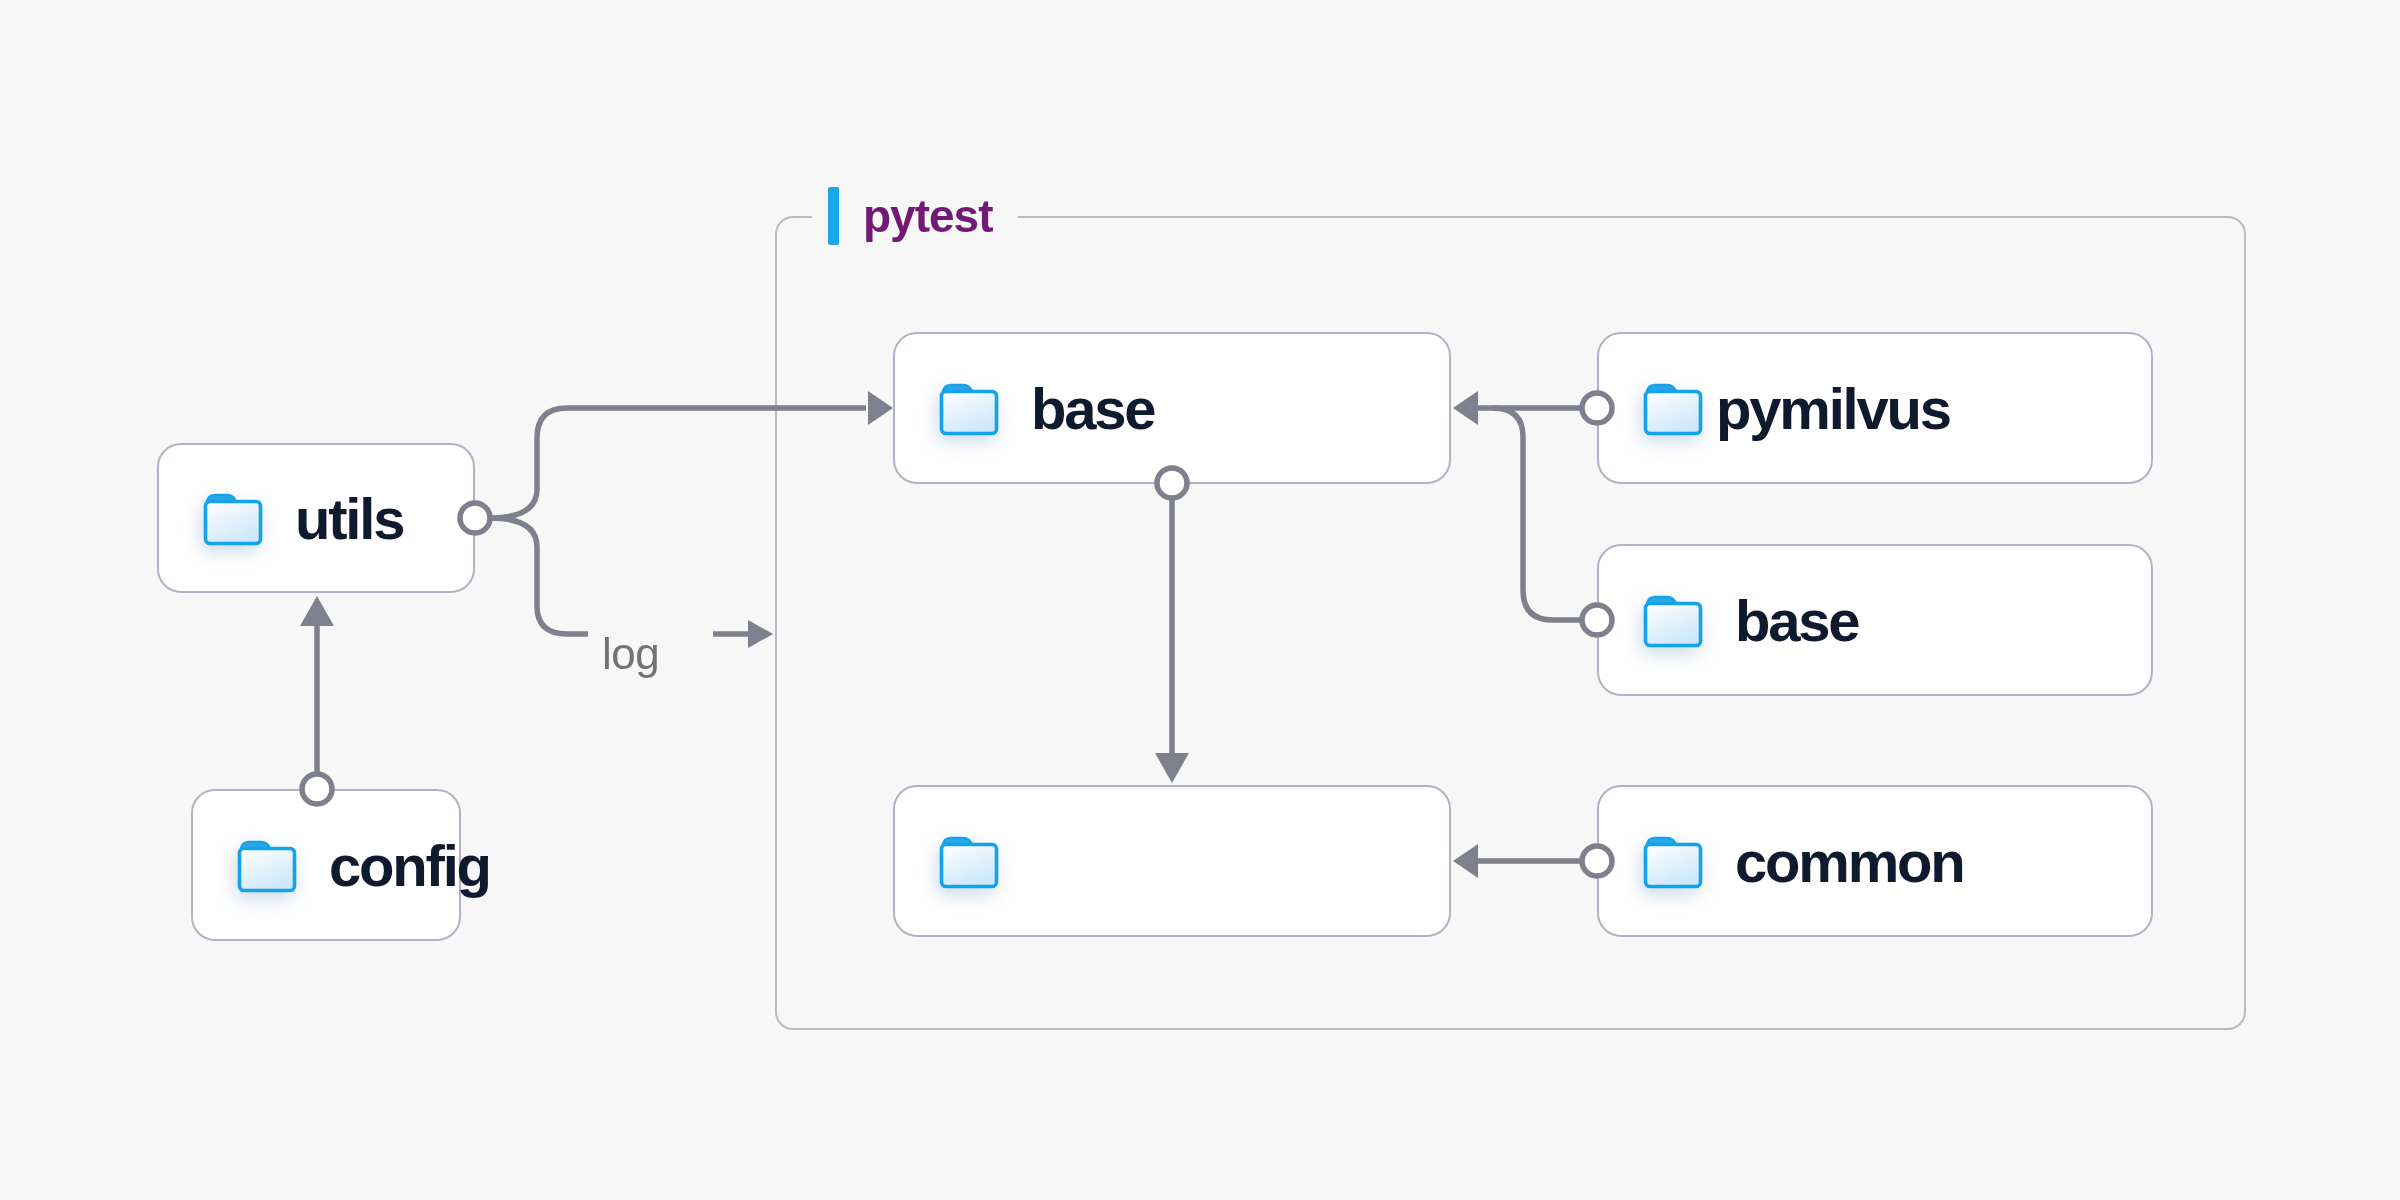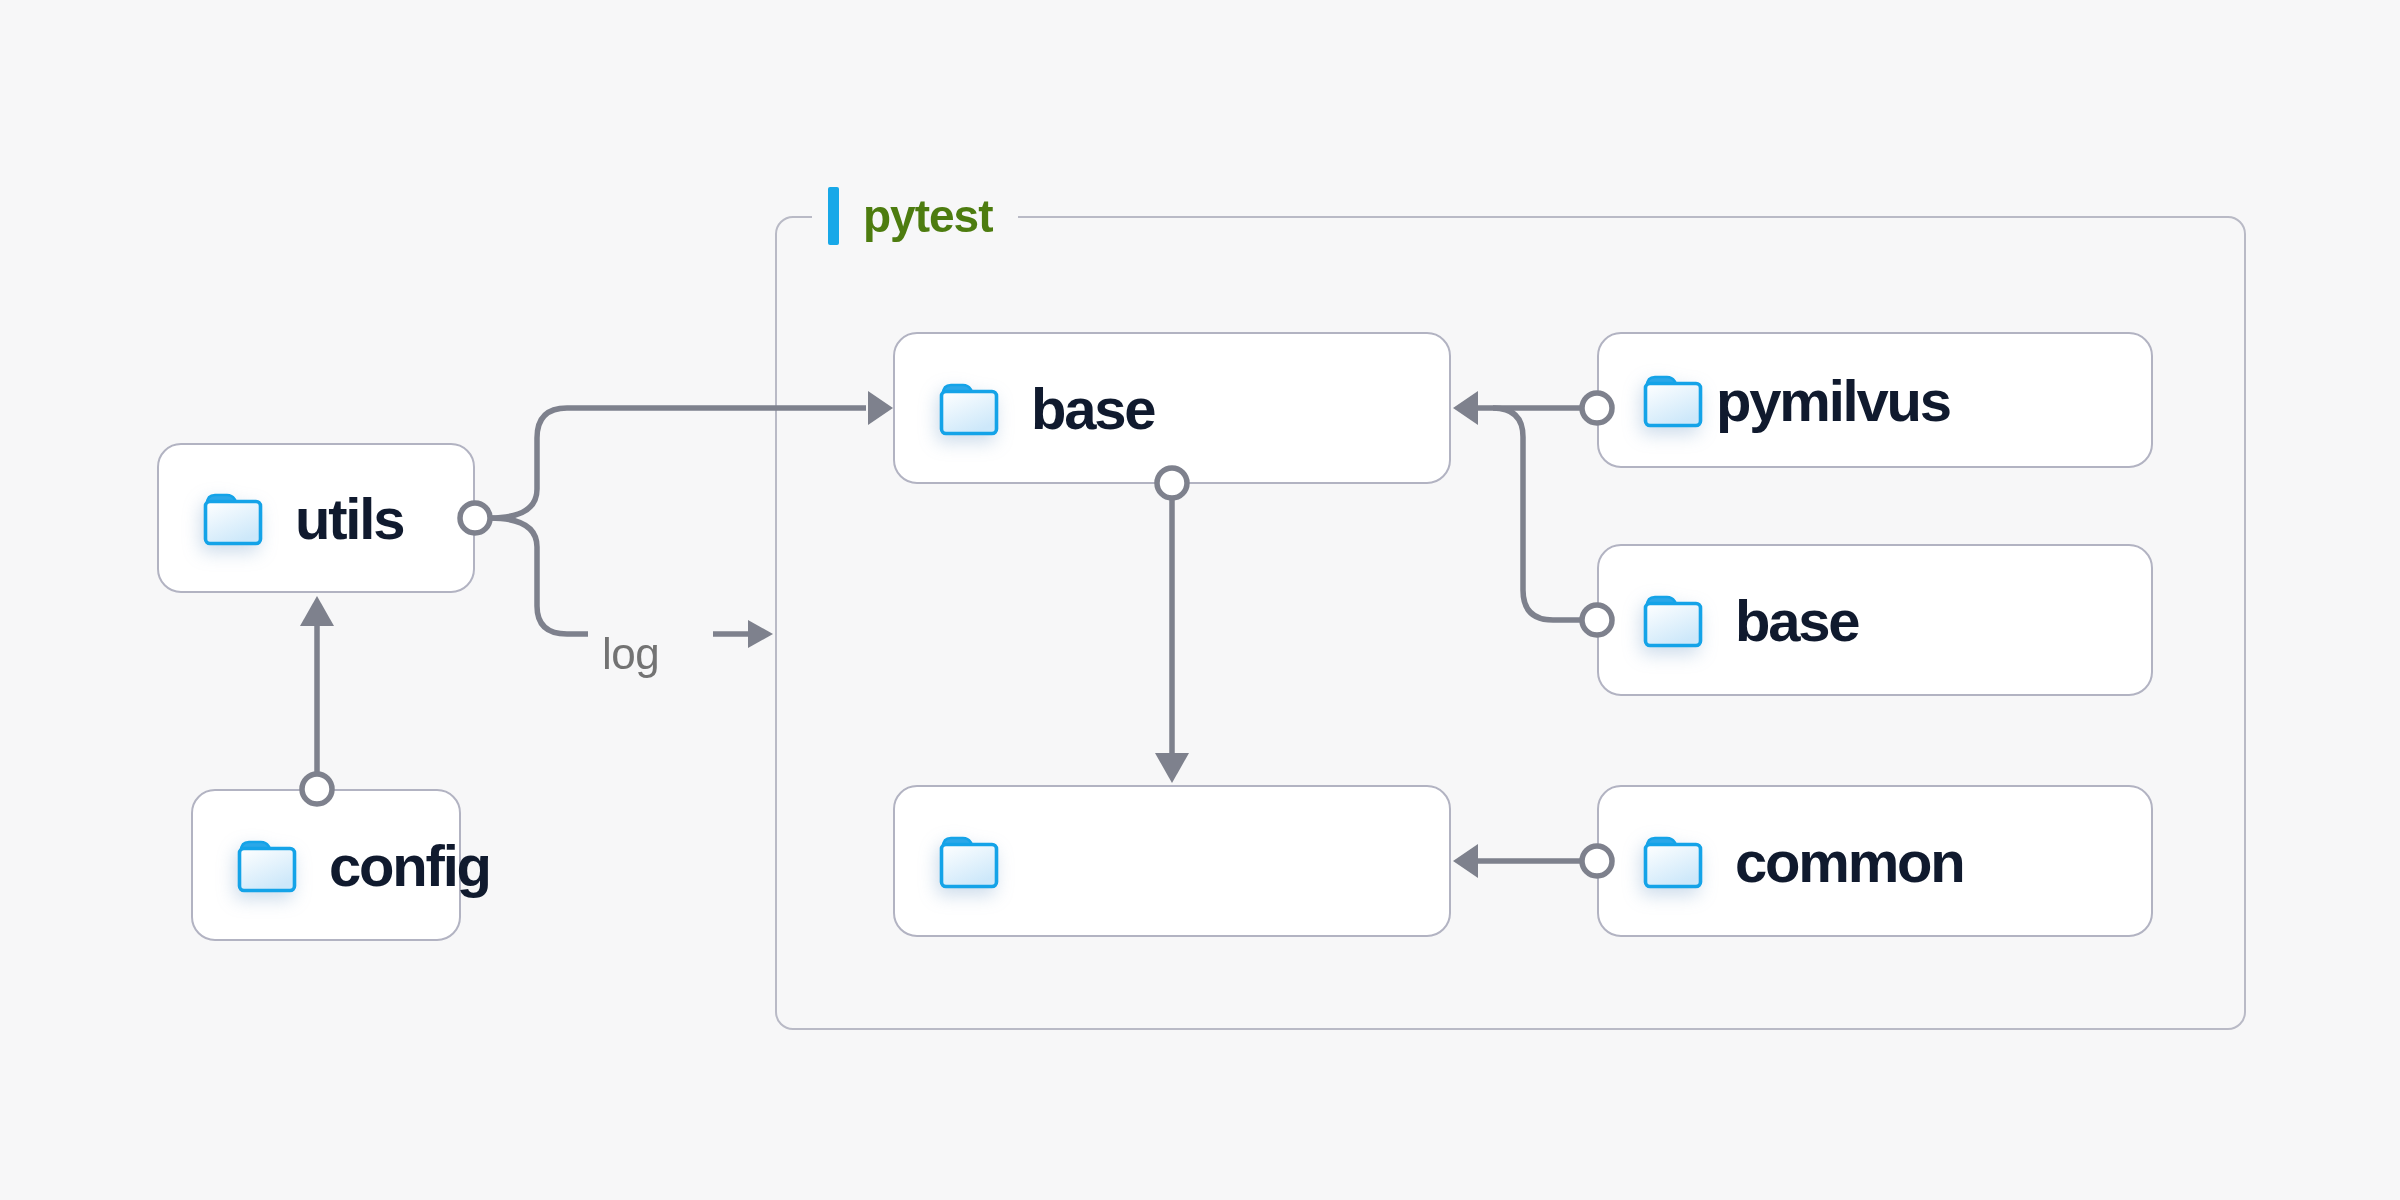--- a/index.html
+++ b/index.html
@@ -53,7 +53,7 @@
     font-size: 46px;
     font-weight: 700;
     letter-spacing: -1px;
-    color: #4d7c0f;
+    color: #701a75;
   }
   
   .node {

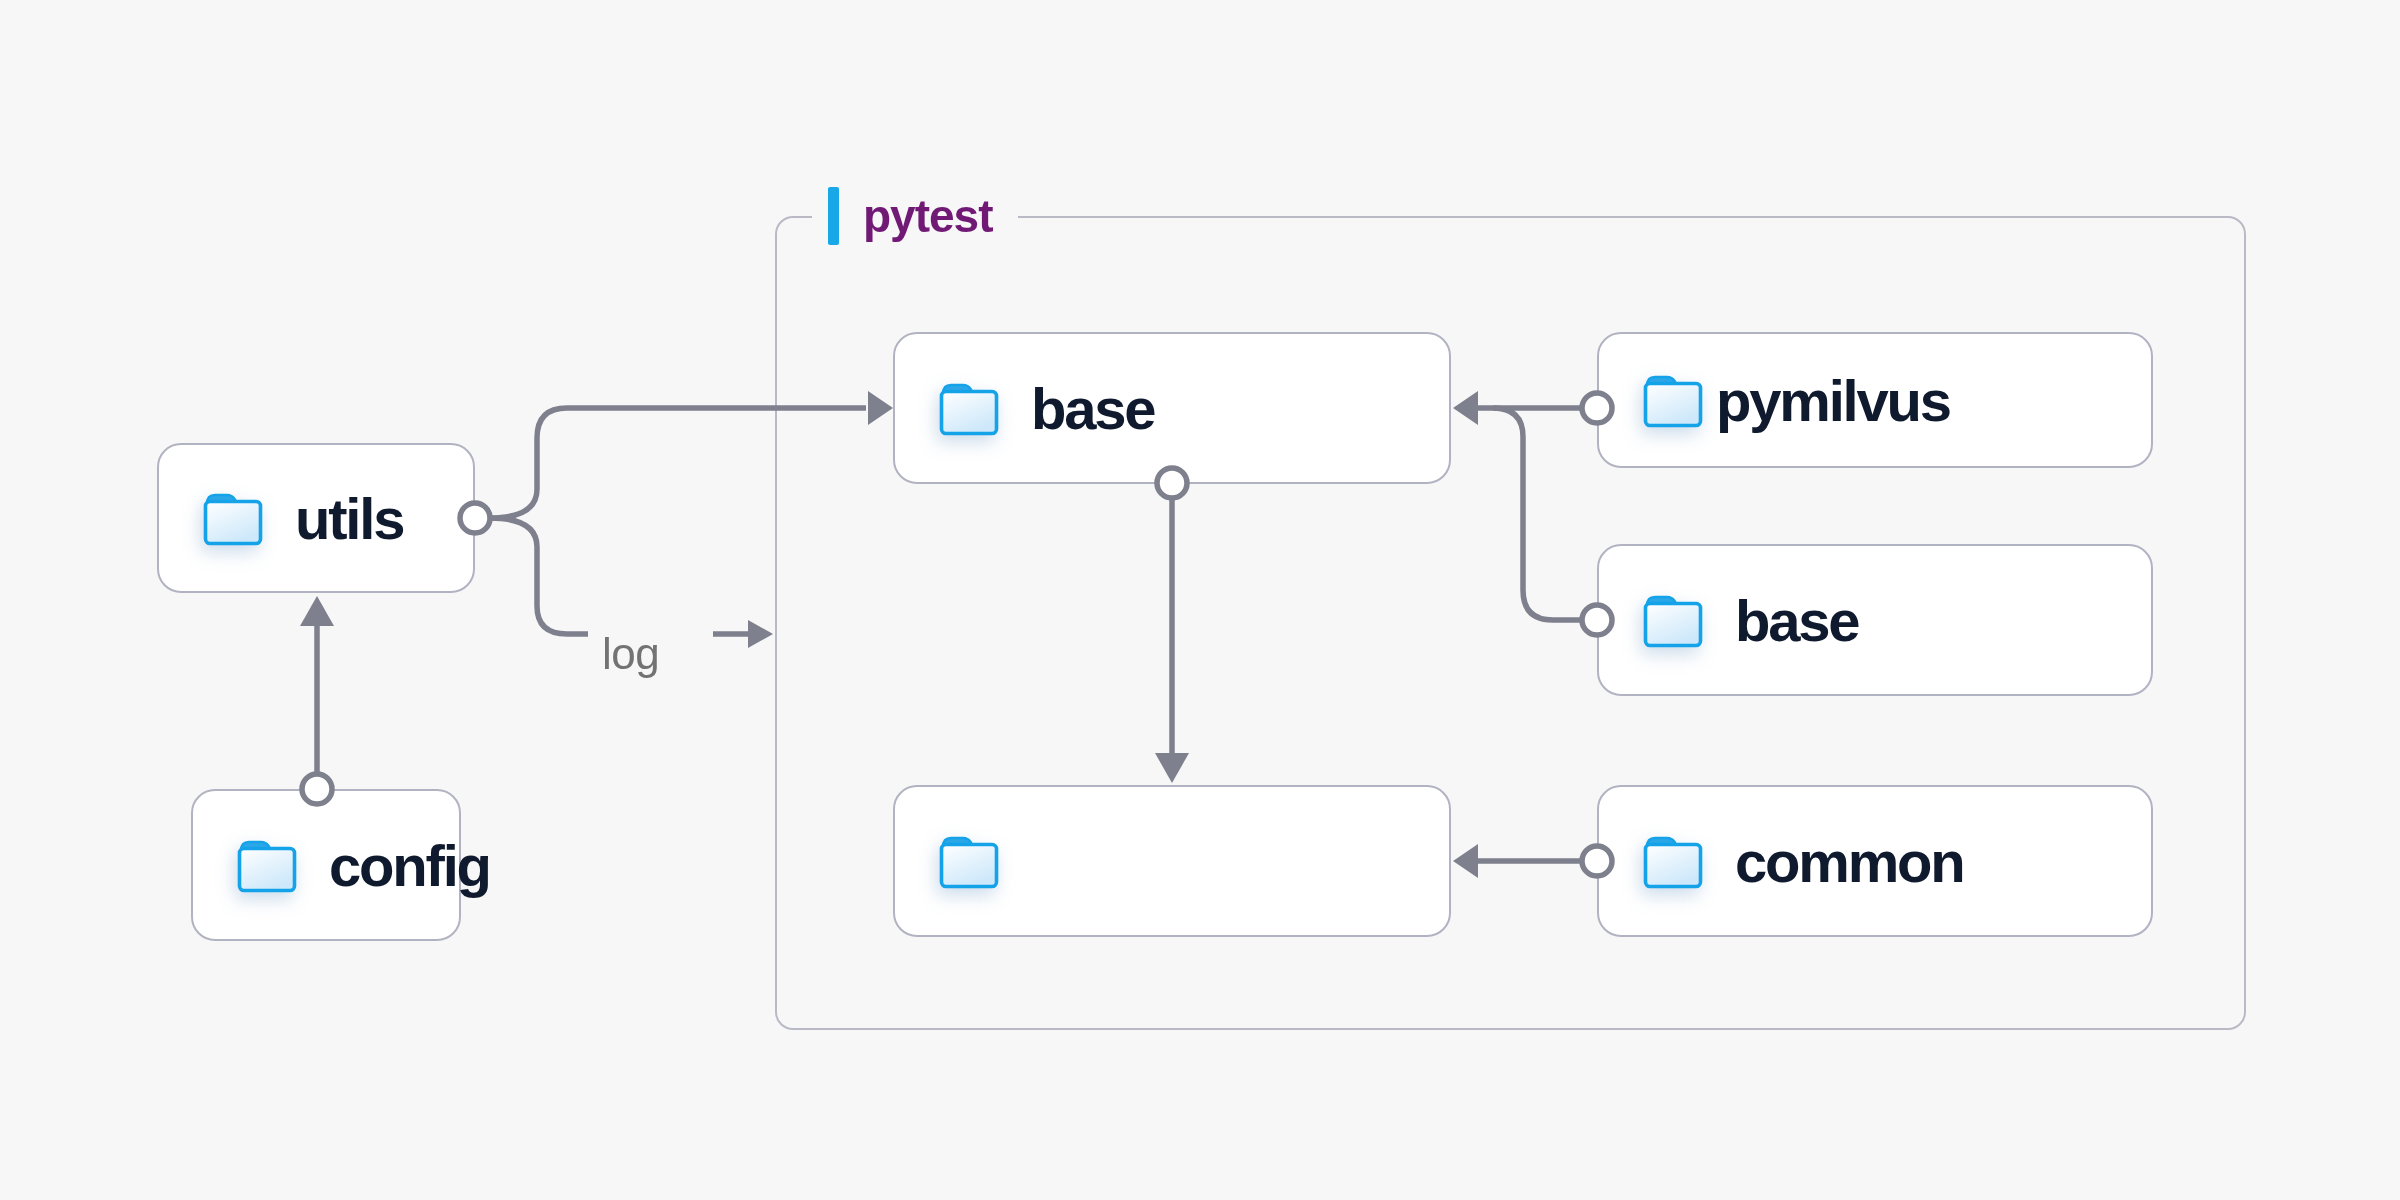--- a/index.html
+++ b/index.html
@@ -85,7 +85,7 @@
   #node-config    { left: 156px;  top: 789px; width: 270px; height: 152px; margin-left: 35px; }
   #node-base      { left: 893px;  top: 332px; width: 558px; height: 152px; z-index: 2; }
   #node-testcases { left: 893px;  top: 785px; width: 558px; height: 152px; }
-  #node-pymilvus  { left: 1597px; top: 332px; width: 556px; height: 136px; gap: 11px; }
+  #node-pymilvus  { left: 1597px; top: 332px; width: 556px; height: 152px; gap: 11px; }
   #node-check     { left: 1597px; top: 544px; width: 556px; height: 152px; }
   #node-common    { left: 1597px; top: 785px; width: 556px; height: 152px; }
   

